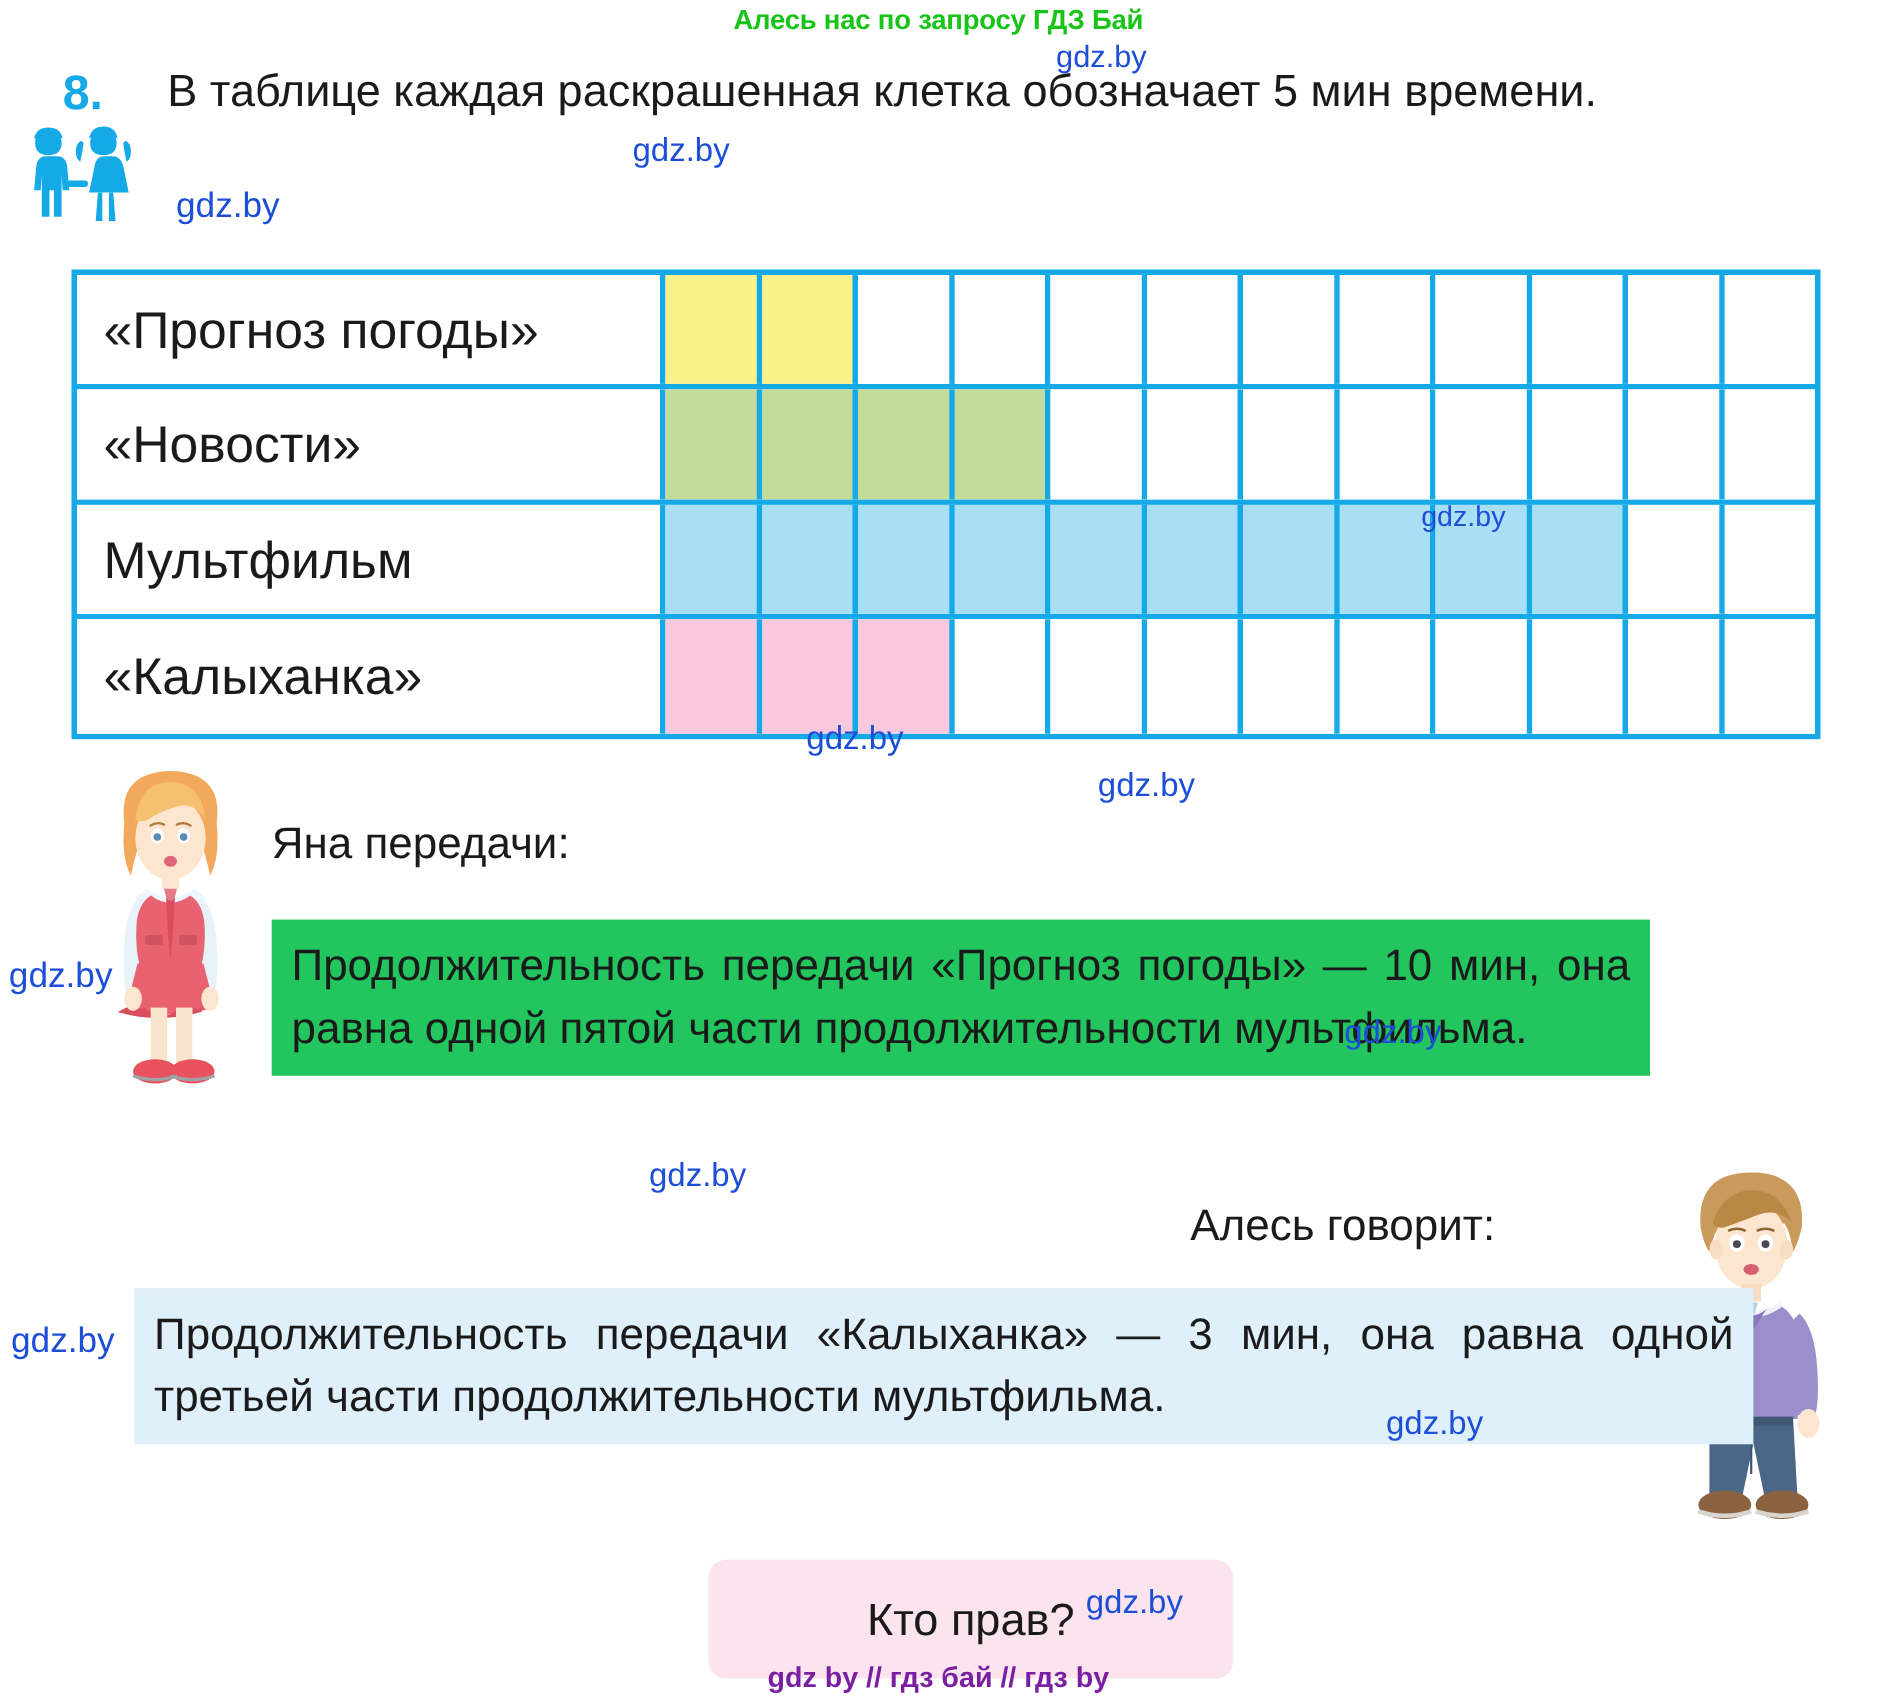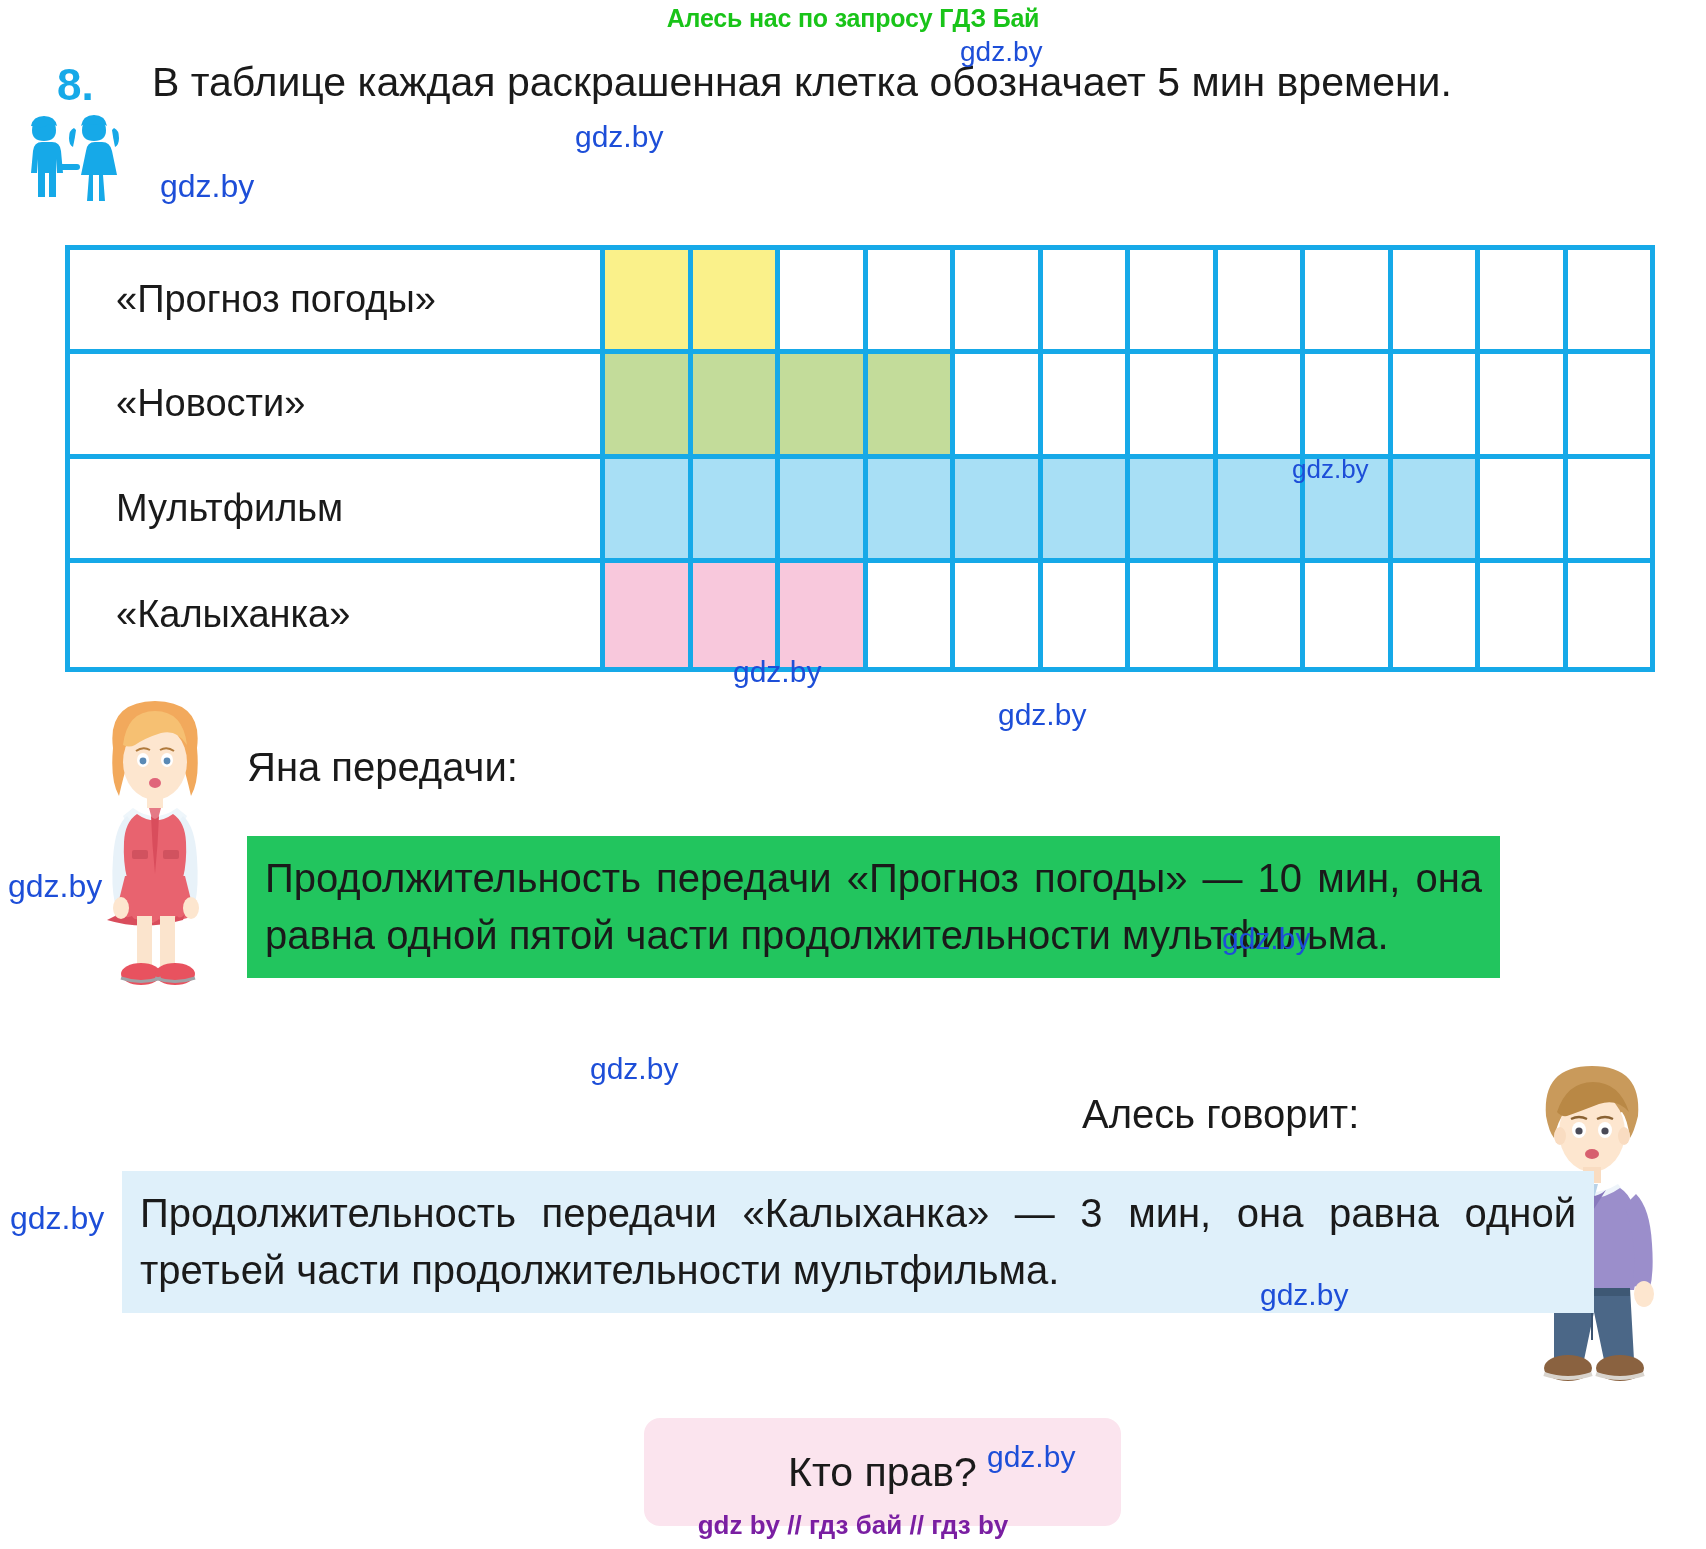--- a/index.html
+++ b/index.html
@@ -91,9 +91,9 @@
     flex: 0 0 535px;
     display: flex;
     align-items: center;
-    padding-left: 46px;
-    color: #1a1a1a;
-    font-size: 38px;
+    padding-left: 24px;
+    color: #1a1a1a;
+    font-size: 47px;
     font-family: "Liberation Sans", sans-serif;
     border-right: 5px solid #16a9e8;
     background: #ffffff;

